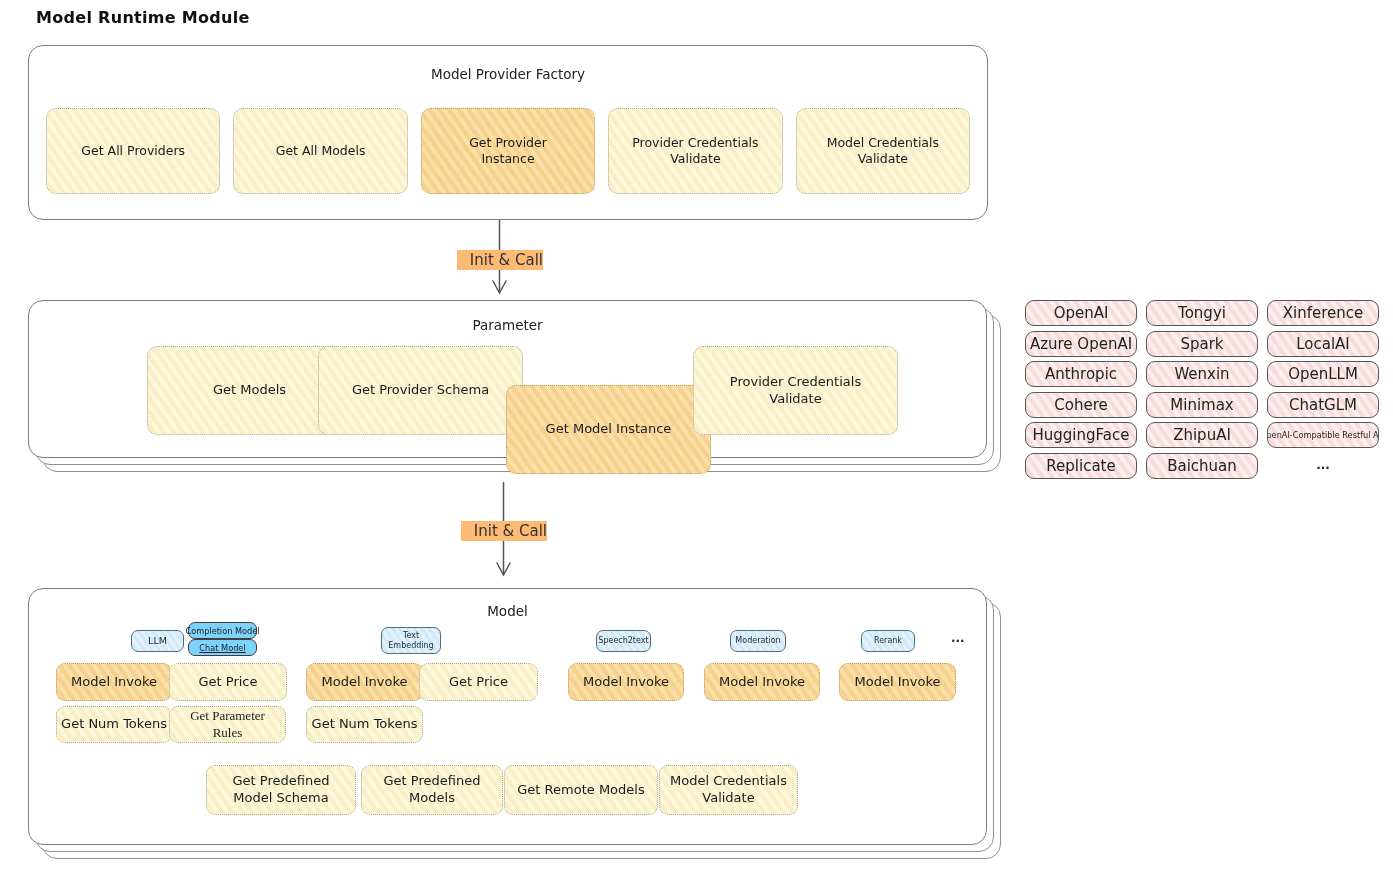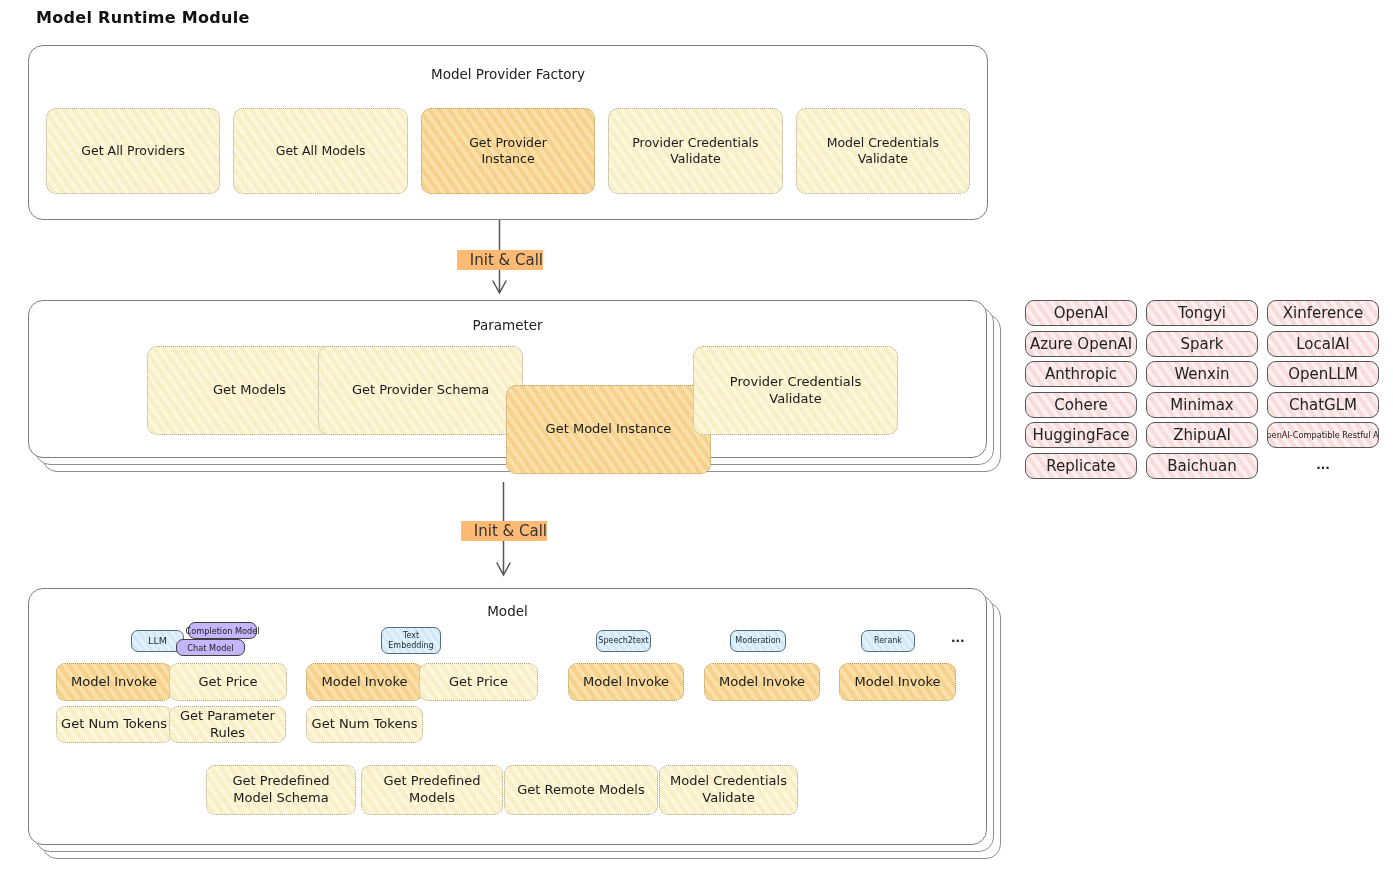--- a/index.html
+++ b/index.html
@@ -74,7 +74,7 @@
   }
   .subtag{
     position:absolute;display:flex;align-items:center;justify-content:center;
-    background:#c4b5fd;border:1.2px solid #3e3e3e;border-radius:7px;
+    background:#7dd3fc;border:1.2px solid #3e3e3e;border-radius:7px;
     font-size:8.2px;color:#222;white-space:nowrap;
   }
   .dots{position:absolute;font-size:12px;font-weight:700;color:#222;}

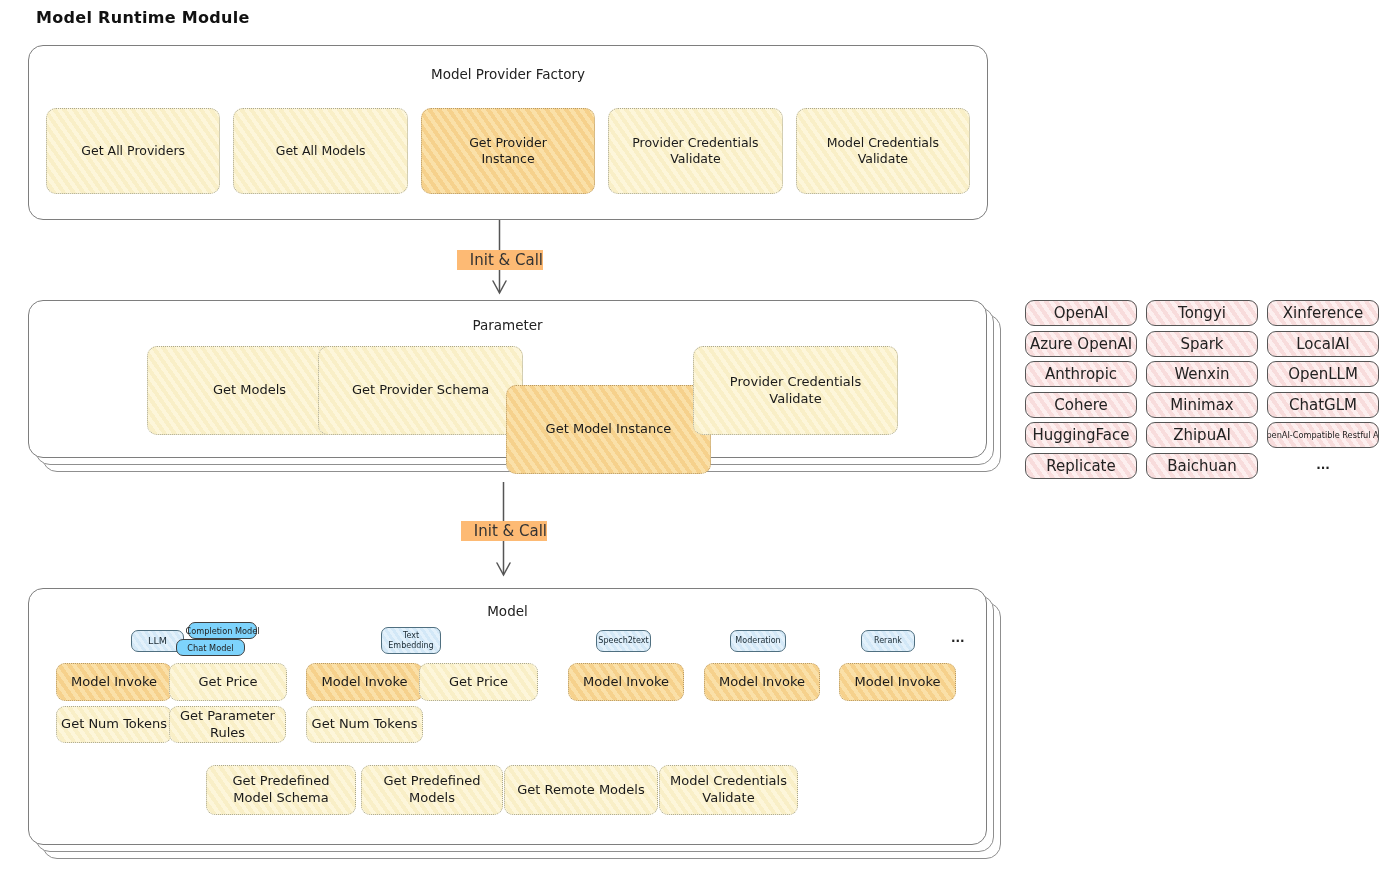--- a/index.html
+++ b/index.html
@@ -147,7 +147,7 @@
 
     <div class="tag" style="left:102px;top:41px;width:51px;height:20px;font-size:9.5px;">LLM</div>
     <div class="subtag" style="left:159px;top:33px;width:67px;height:15px;">Completion Model</div>
-    <div class="subtag" style="left:147px;top:50px;width:67px;height:15px;">Chat Model</div>
+    <div class="subtag" style="left:159px;top:50px;width:67px;height:15px;text-decoration:underline;">Chat Model</div>
     <div class="tag" style="left:352px;top:38px;width:52px;height:25px;padding:0 3px;">Text Embedding</div>
     <div class="tag" style="left:567px;top:41px;width:53px;height:20px;">Speech2text</div>
     <div class="tag" style="left:701px;top:41px;width:54px;height:20px;">Moderation</div>

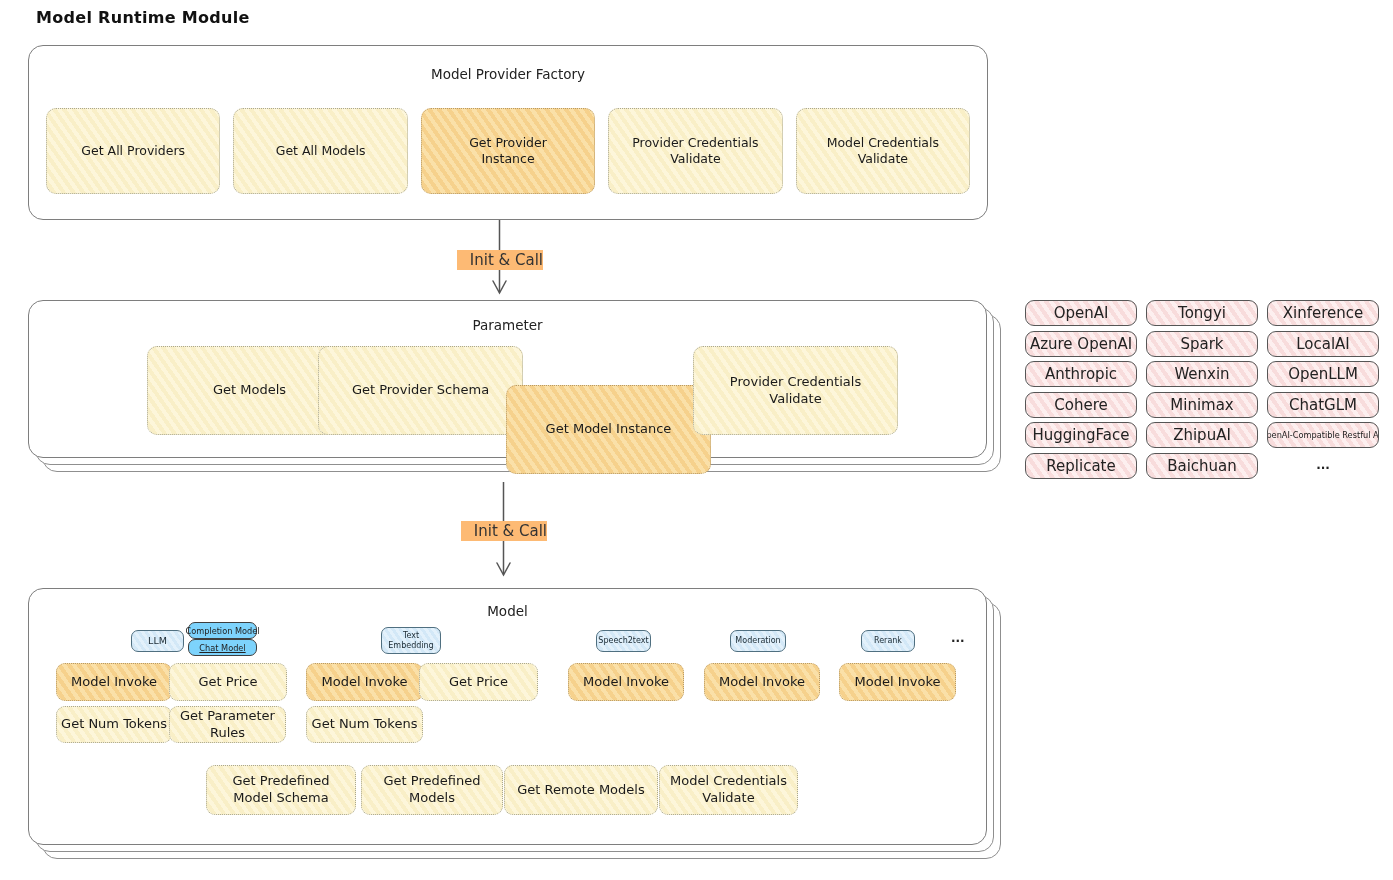--- a/index.html
+++ b/index.html
@@ -163,7 +163,7 @@
     <div class="btn mbtn orange" style="left:810px;top:74px;width:107px;height:36px;">Model Invoke</div>
 
     <div class="btn mbtn cream" style="left:27px;top:117px;width:106px;height:35px;">Get Num Tokens</div>
-    <div class="btn mbtn cream" style="left:140px;top:117px;width:107px;height:35px;">Get Parameter Rules</div>
+    <div class="btn mbtn cream" style="left:140px;top:117px;width:107px;height:35px;font-family:Liberation Serif, serif;">Get Parameter Rules</div>
     <div class="btn mbtn cream" style="left:277px;top:117px;width:107px;height:35px;">Get Num Tokens</div>
 
     <div class="btn mbtn cream" style="left:177px;top:176px;width:140px;height:48px;">Get Predefined Model Schema</div>

